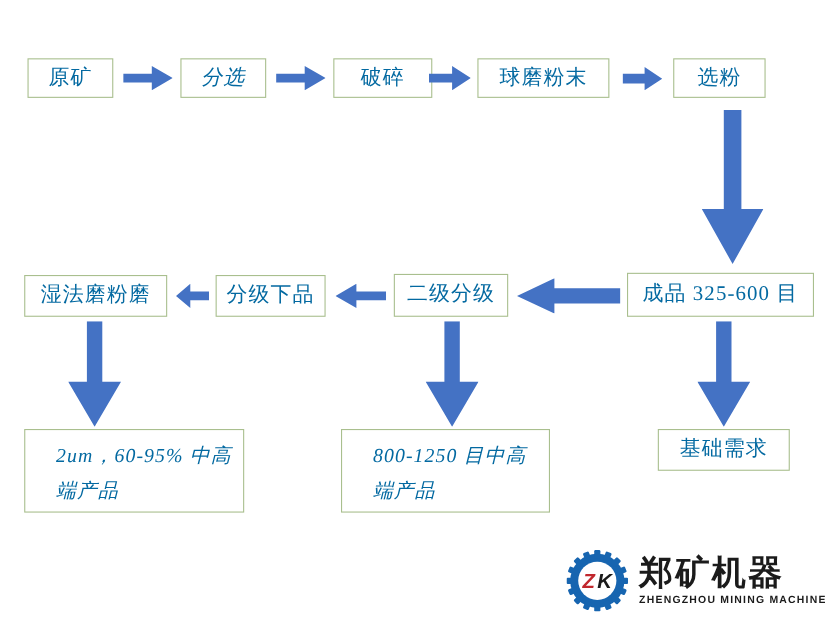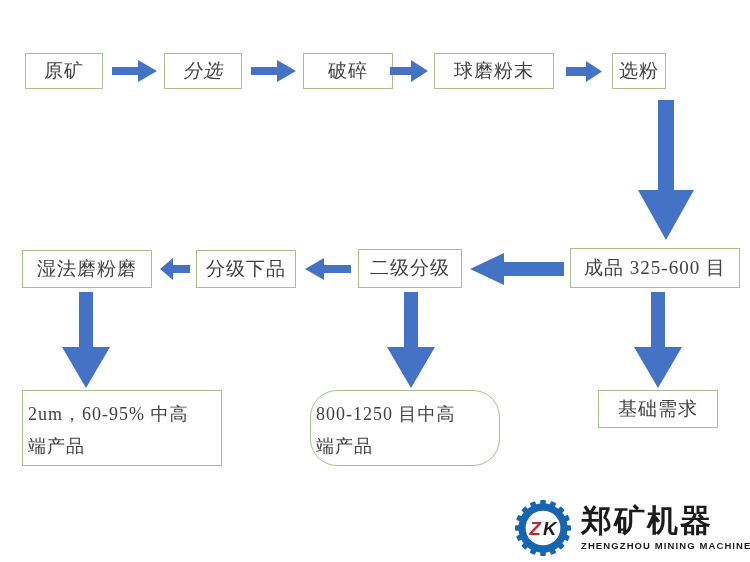--- a/index.html
+++ b/index.html
@@ -22,7 +22,7 @@
     box-sizing: border-box;
     border: 1px solid #a9bf8e;
     background: #ffffff;
-    color: #404040;
+    color: #0369a1;
     display: flex;
     align-items: center;
     justify-content: center;

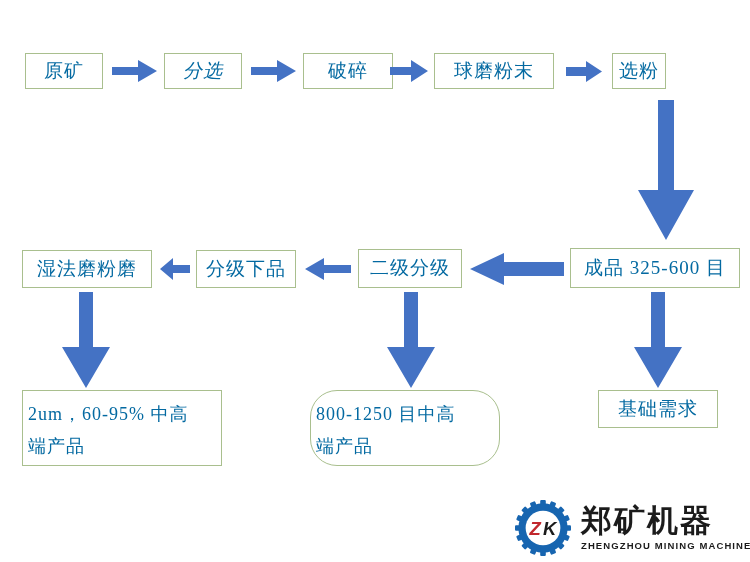--- a/index.html
+++ b/index.html
@@ -103,7 +103,7 @@
     <span>球磨粉末</span>
   </div>
 
-  <div class="node" style="left:612px; top:53px; width:54px; height:36px;">
+  <div class="node" style="left:612px; top:53px; width:84px; height:36px;">
     <span>选粉</span>
   </div>
 

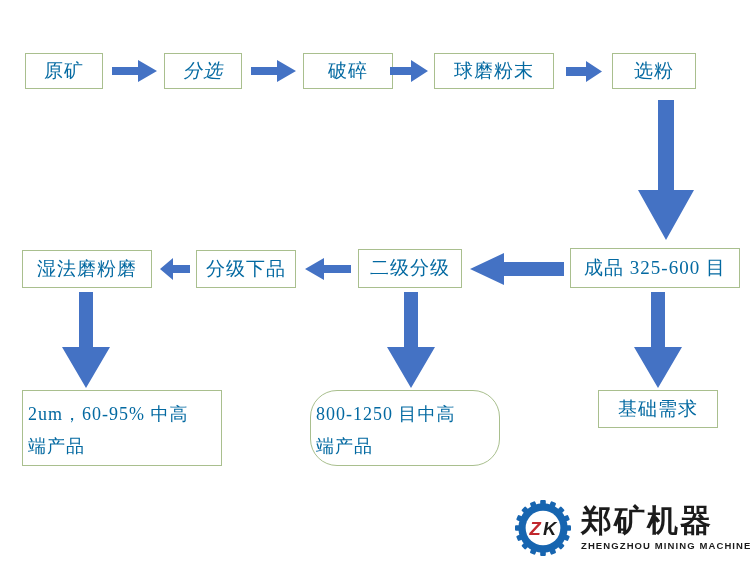--- a/index.html
+++ b/index.html
@@ -33,10 +33,11 @@
   }
   .node.multiline {
     display: block;
-    padding: 8px 10px 6px 5px;
+    padding: 8px 10px 6px 28px;
     text-align: left;
     font-size: 18px;
     line-height: 1.75;
+    font-style: italic;
   }
   .arrow {
     position: absolute;

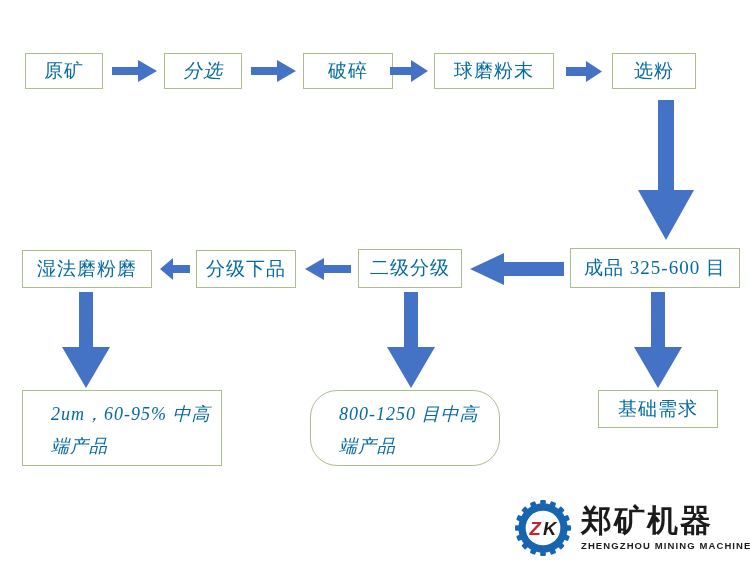--- a/index.html
+++ b/index.html
@@ -195,7 +195,7 @@
     <div>端产品</div>
   </div>
 
-  <div class="node multiline" style="left:310px; top:390px; width:190px; height:76px;border-radius:27px;">
+  <div class="node multiline" style="left:310px; top:390px; width:190px; height:76px;">
     <div>800-1250 目中高</div>
     <div>端产品</div>
   </div>

